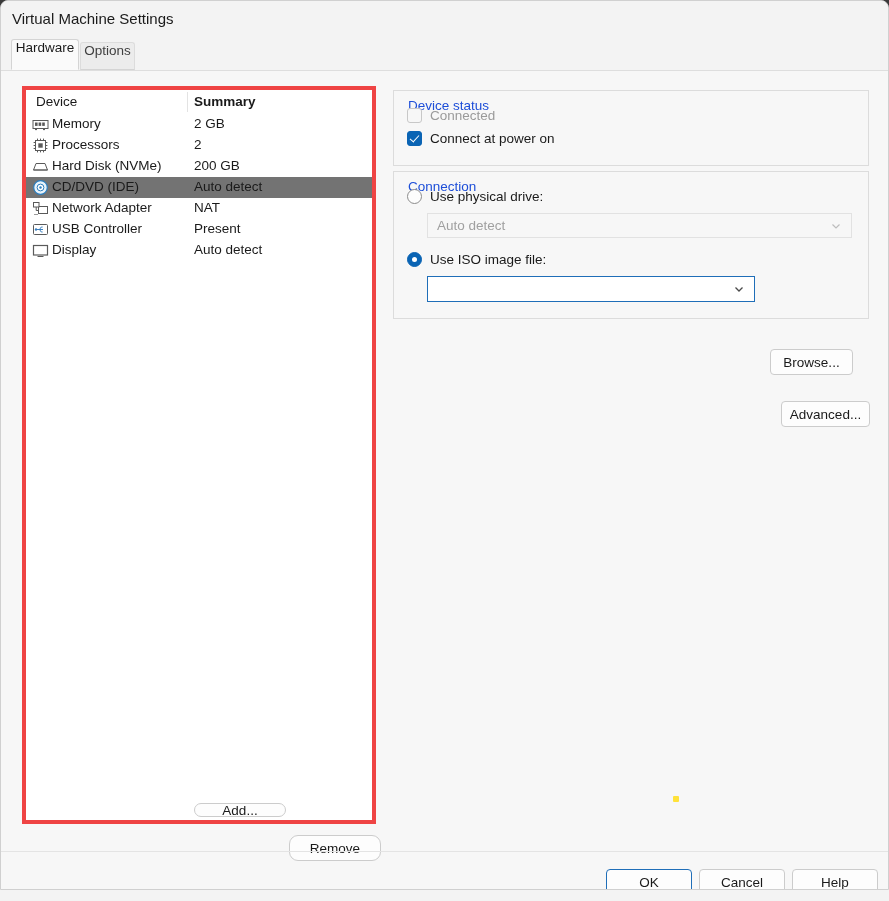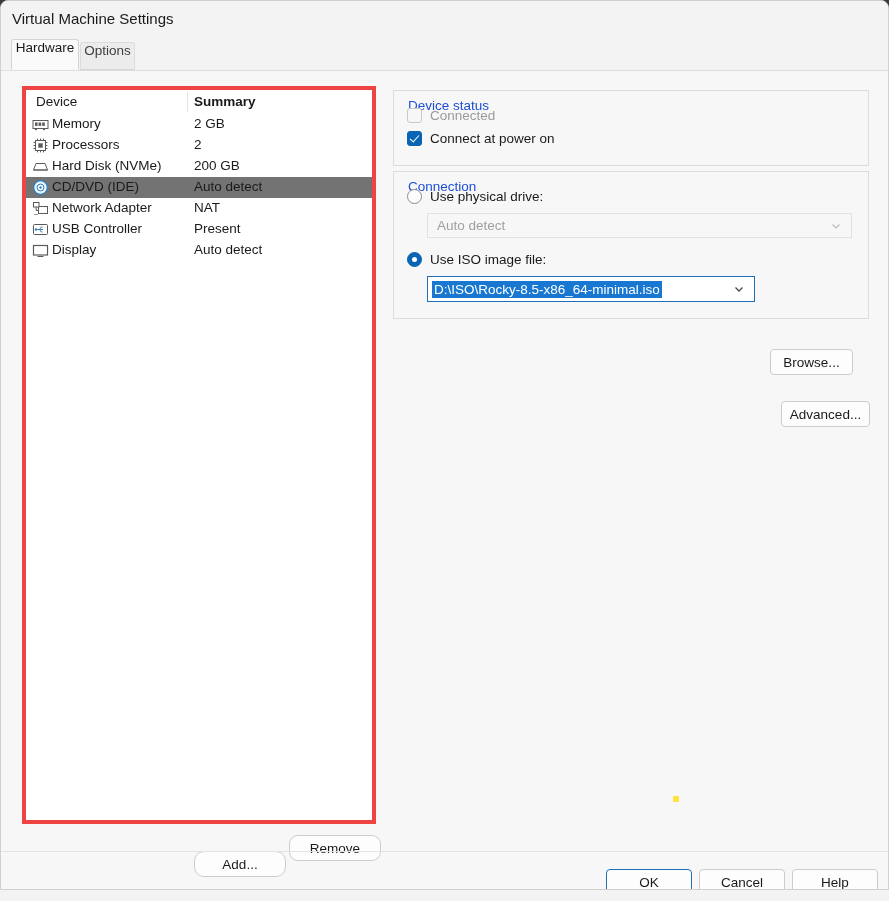--- a/index.html
+++ b/index.html
@@ -519,7 +519,6 @@
         </div>
 
         <div id="combo-iso" class="combo">
-          <span class="combo-text">D:\ISO\Rocky-8.5-x86_64-minimal.iso</span>
           <span class="combo-arrow">
             <svg width="12" height="12" viewBox="0 0 12 12">
               <path d="M2.5 4.5 L6 8 L9.5 4.5" stroke="#4a4a4a" stroke-width="1.3" fill="none"></path>

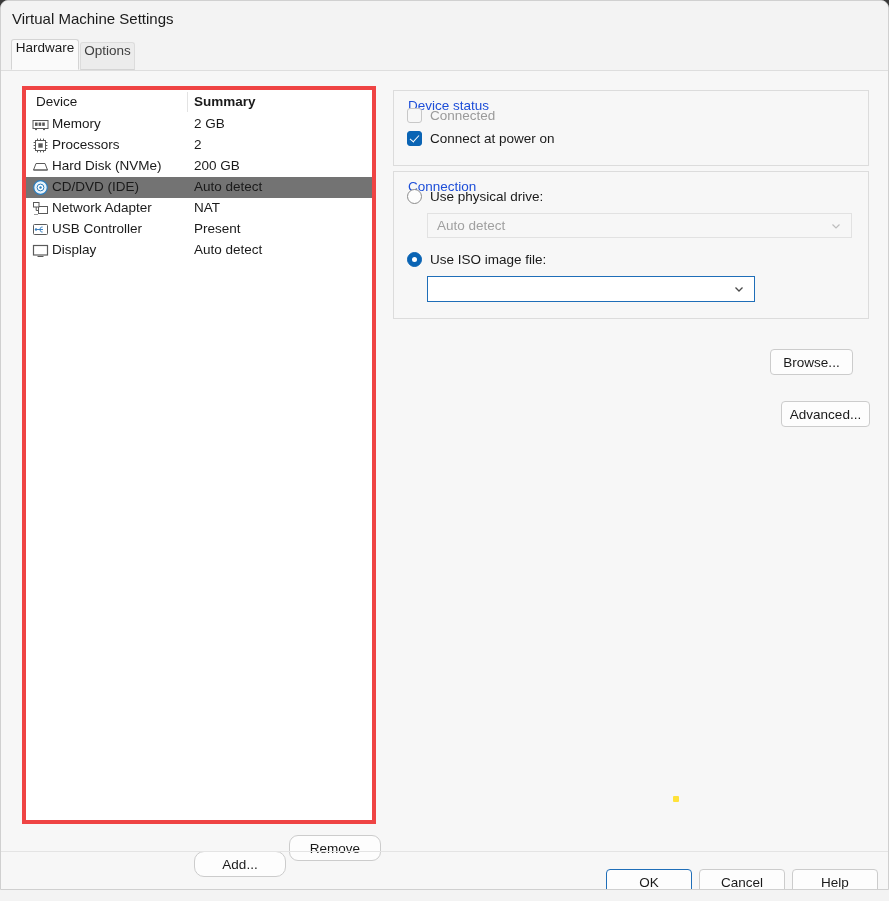--- a/index.html
+++ b/index.html
@@ -186,7 +186,7 @@
     color: #1a1a1a;
     cursor: default;
   }
-  #btn-add    { left: 193px; top: 780px; width: 92px; height: 26px; border-radius: 10px; }
+  #btn-add    { left: 193px; top: 732px; width: 92px; height: 14px; border-radius: 10px; }
   #btn-remove { left: 288px; top: 764px; width: 92px; height: 26px; border-radius: 9px; }
 
   

